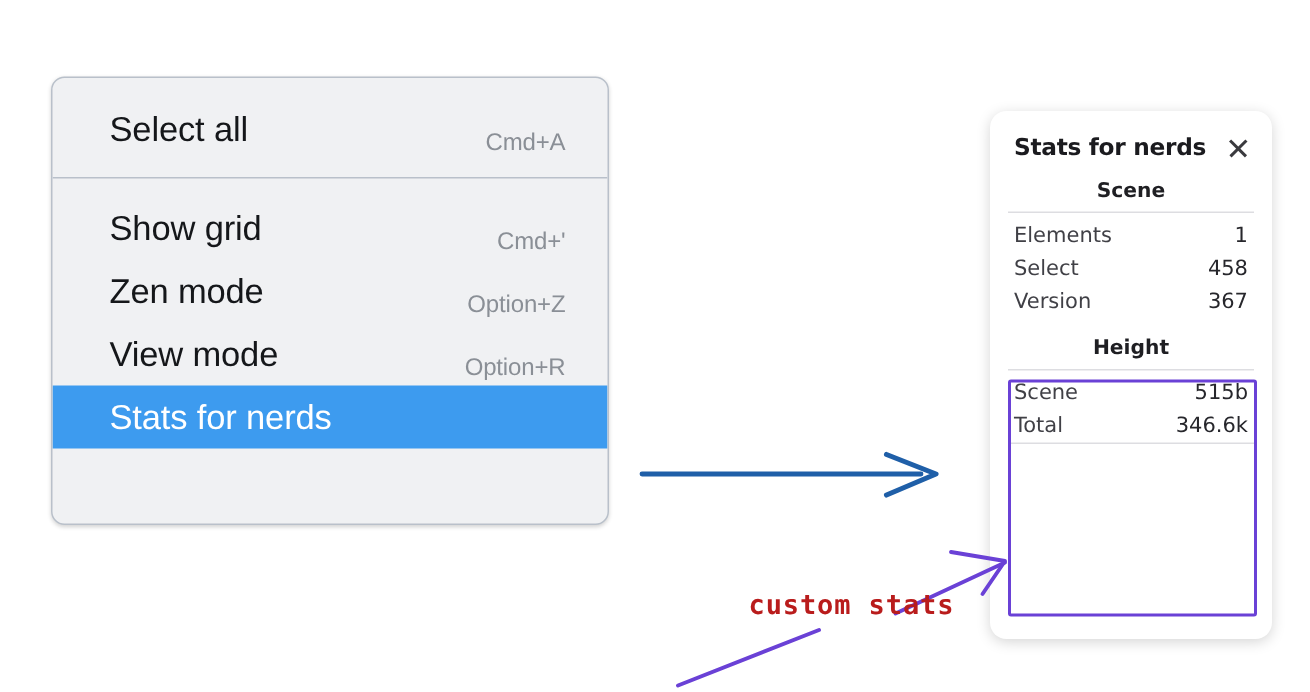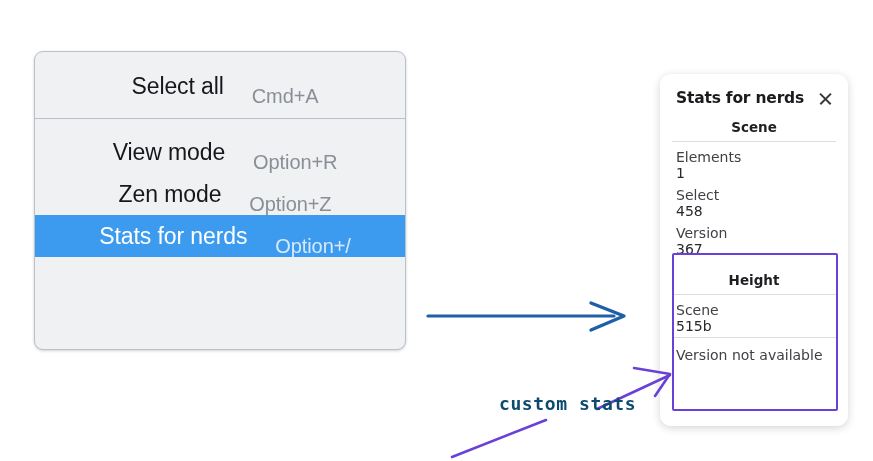--- a/index.html
+++ b/index.html
@@ -49,7 +49,7 @@
   .menu-item {
     display: flex;
     align-items: center;
-    justify-content: center;
+    justify-content: space-between;
     height: 42px;
     padding: 0 28px 0 38px;
     box-sizing: border-box;

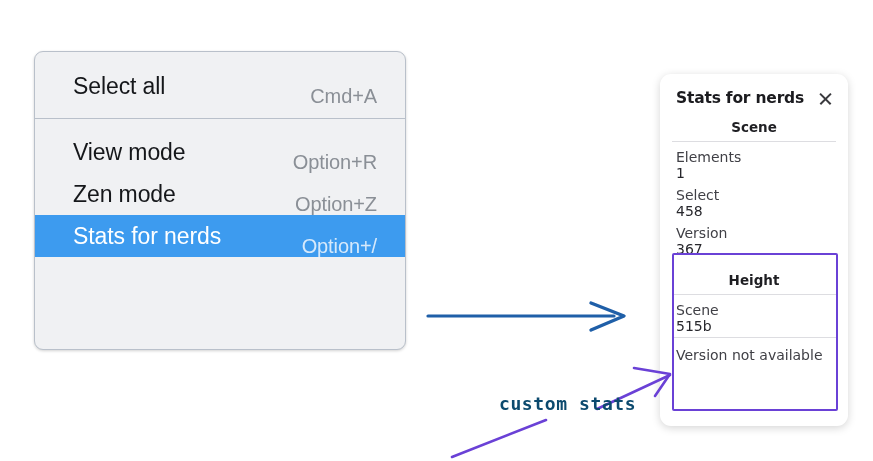--- a/index.html
+++ b/index.html
@@ -63,7 +63,7 @@
     white-space: nowrap;
   }
   .menu-item .mi-shortcut {
-    font-size: 20px;
+    font-size: 16px;
     color: #8a8f96;
     letter-spacing: -0.1px;
     white-space: nowrap;

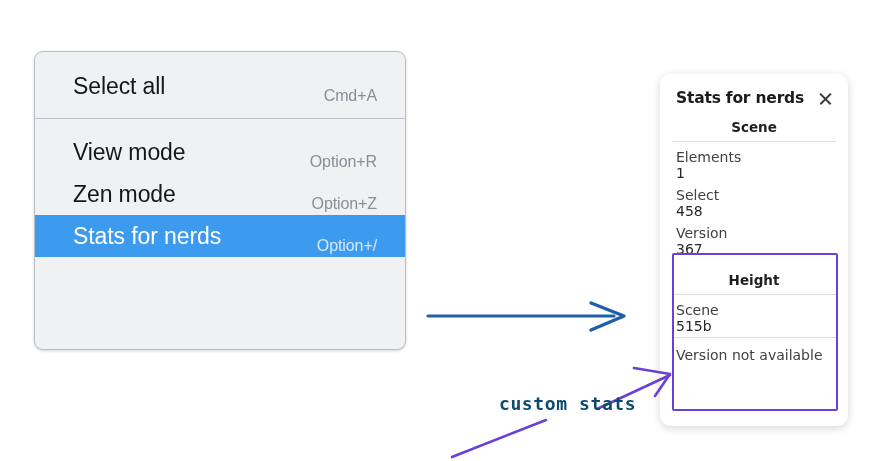--- a/index.html
+++ b/index.html
@@ -204,6 +204,10 @@
 
   <div class="menu-group group-bottom">
     <div class="menu-item">
+      <span class="mi-label">Show grid</span>
+      <span class="mi-shortcut">Cmd+'</span>
+    </div>
+    <div class="menu-item">
       <span class="mi-label">View mode</span>
       <span class="mi-shortcut">Option+R</span>
     </div>

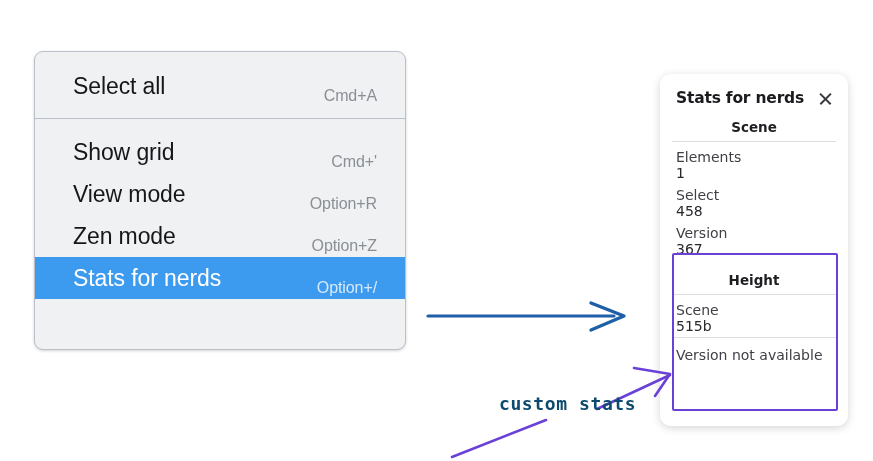--- a/index.html
+++ b/index.html
@@ -143,7 +143,6 @@
     padding: 3px 6px 3px 6px;
     font-size: 14px;
     color: #404046;
-    flex-direction: column;
   }
   .sp-row .sp-val {
     color: #27272c;

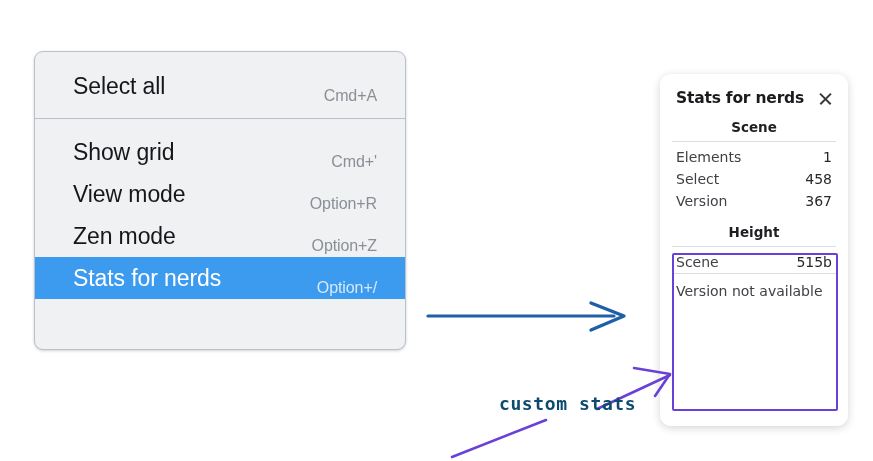--- a/index.html
+++ b/index.html
@@ -207,12 +207,12 @@
       <span class="mi-shortcut">Cmd+'</span>
     </div>
     <div class="menu-item">
+      <span class="mi-label">Zen mode</span>
+      <span class="mi-shortcut">Option+Z</span>
+    </div>
+    <div class="menu-item">
       <span class="mi-label">View mode</span>
       <span class="mi-shortcut">Option+R</span>
-    </div>
-    <div class="menu-item">
-      <span class="mi-label">Zen mode</span>
-      <span class="mi-shortcut">Option+Z</span>
     </div>
     <div class="menu-item selected">
       <span class="mi-label">Stats for nerds</span>

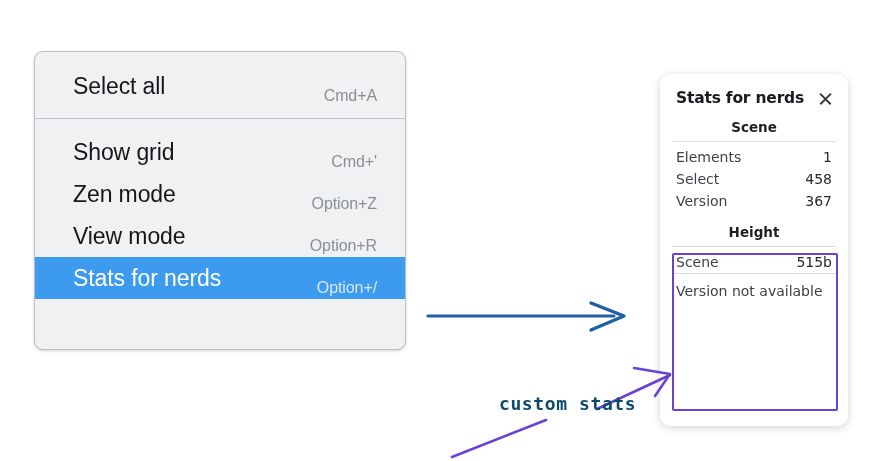--- a/index.html
+++ b/index.html
@@ -216,7 +216,6 @@
     </div>
     <div class="menu-item selected">
       <span class="mi-label">Stats for nerds</span>
-      <span class="mi-shortcut">Option+/</span>
     </div>
   </div>
 

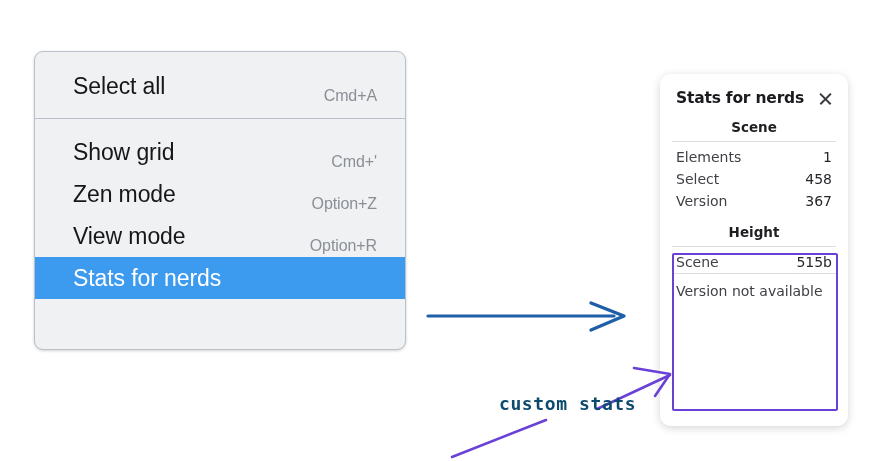--- a/index.html
+++ b/index.html
@@ -251,6 +251,10 @@
       <span class="sp-key">Scene</span>
       <span class="sp-val">515b</span>
     </div>
+    <div class="sp-row">
+      <span class="sp-key">Total</span>
+      <span class="sp-val">346.6k</span>
+    </div>
 
     <div class="sp-rule"></div>
     <div class="sp-plain">Version not available</div>

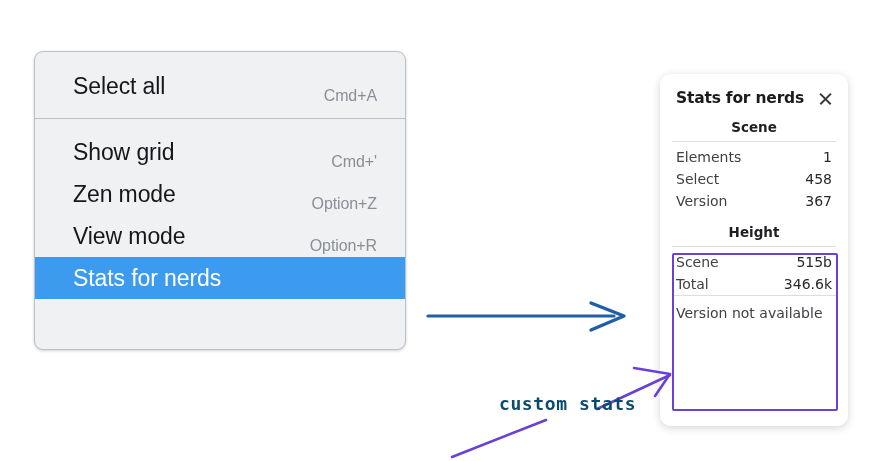--- a/index.html
+++ b/index.html
@@ -257,7 +257,6 @@
     </div>
 
     <div class="sp-rule"></div>
-    <div class="sp-plain">Version not available</div>
 
   </div>
 </div>

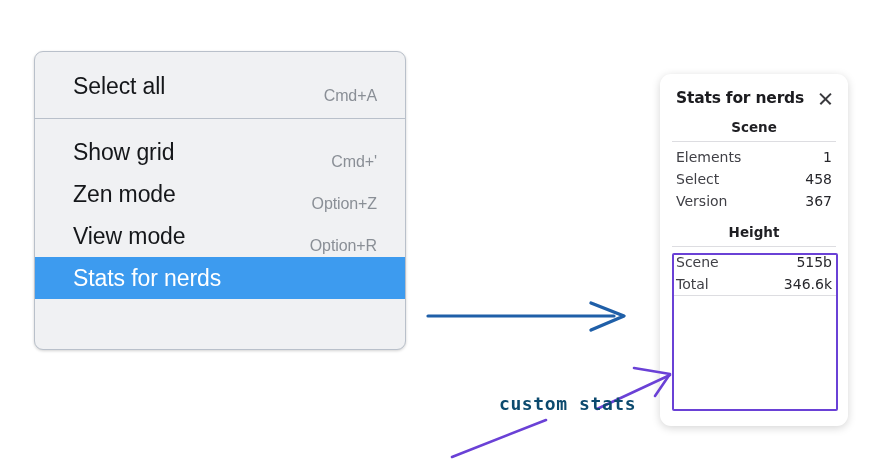--- a/index.html
+++ b/index.html
@@ -182,7 +182,7 @@
     font-family: "DejaVu Sans Mono", monospace;
     font-size: 18px;
     font-weight: bold;
-    color: #0c4a6e;
+    color: #b91c1c;
     letter-spacing: 0.6px;
     white-space: nowrap;
   }

